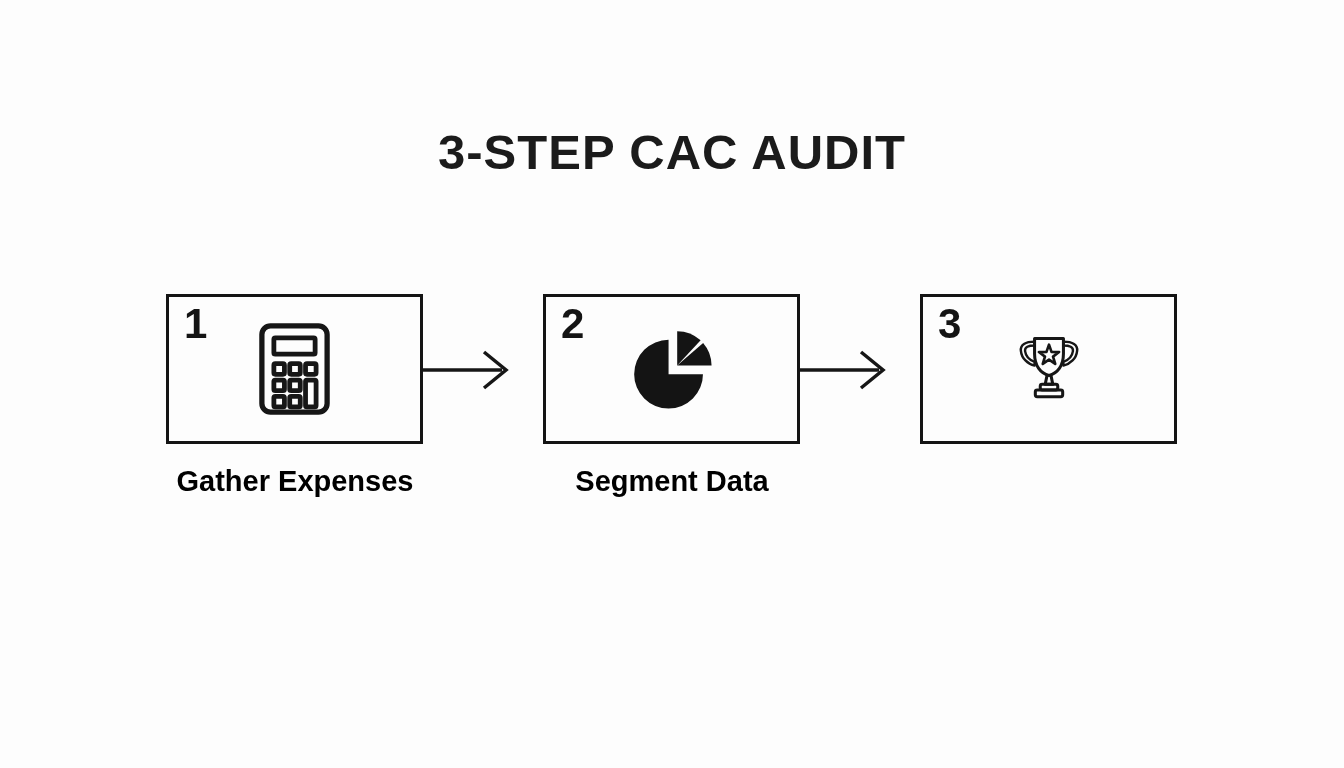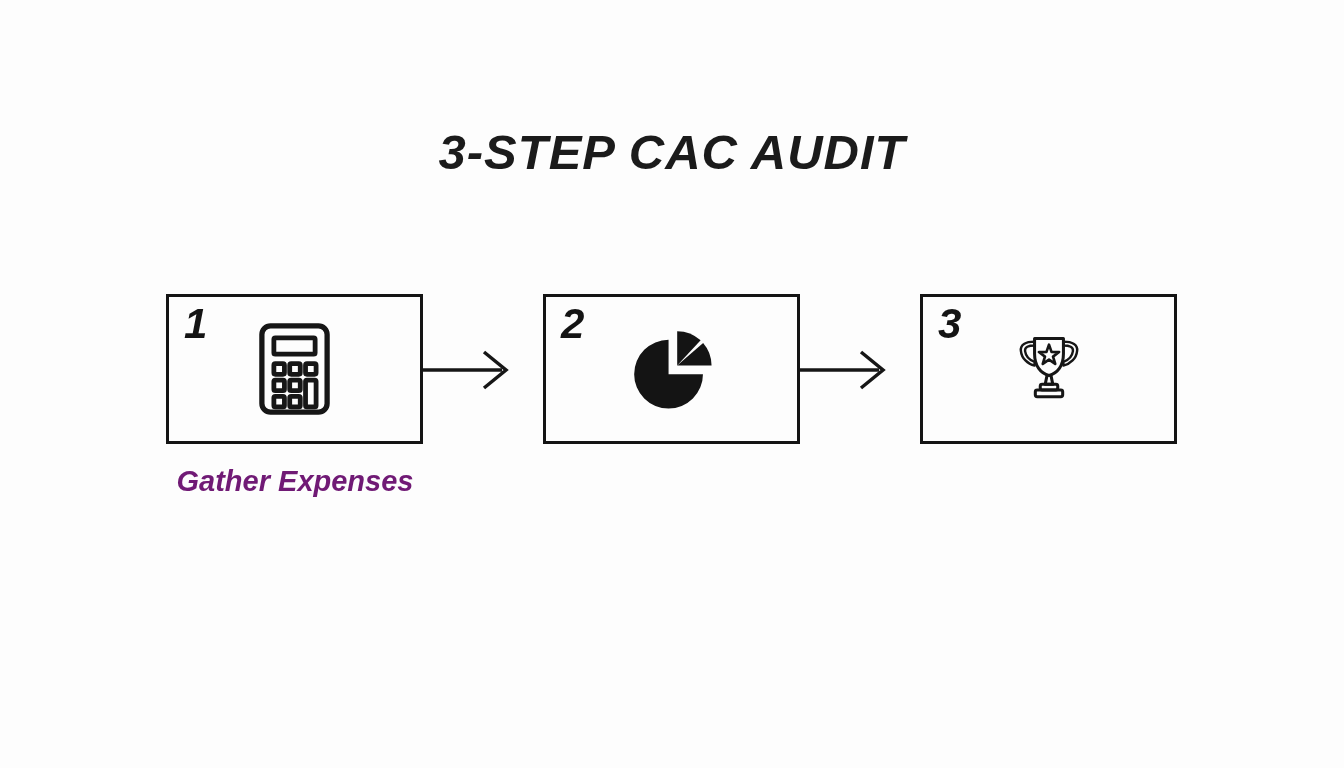--- a/index.html
+++ b/index.html
@@ -14,7 +14,6 @@
     font-family: "Liberation Sans", "DejaVu Sans", sans-serif;
     color: #1a1a1a;
     overflow: hidden;
-    font-style: italic;
   }
   .title {
     position: absolute;

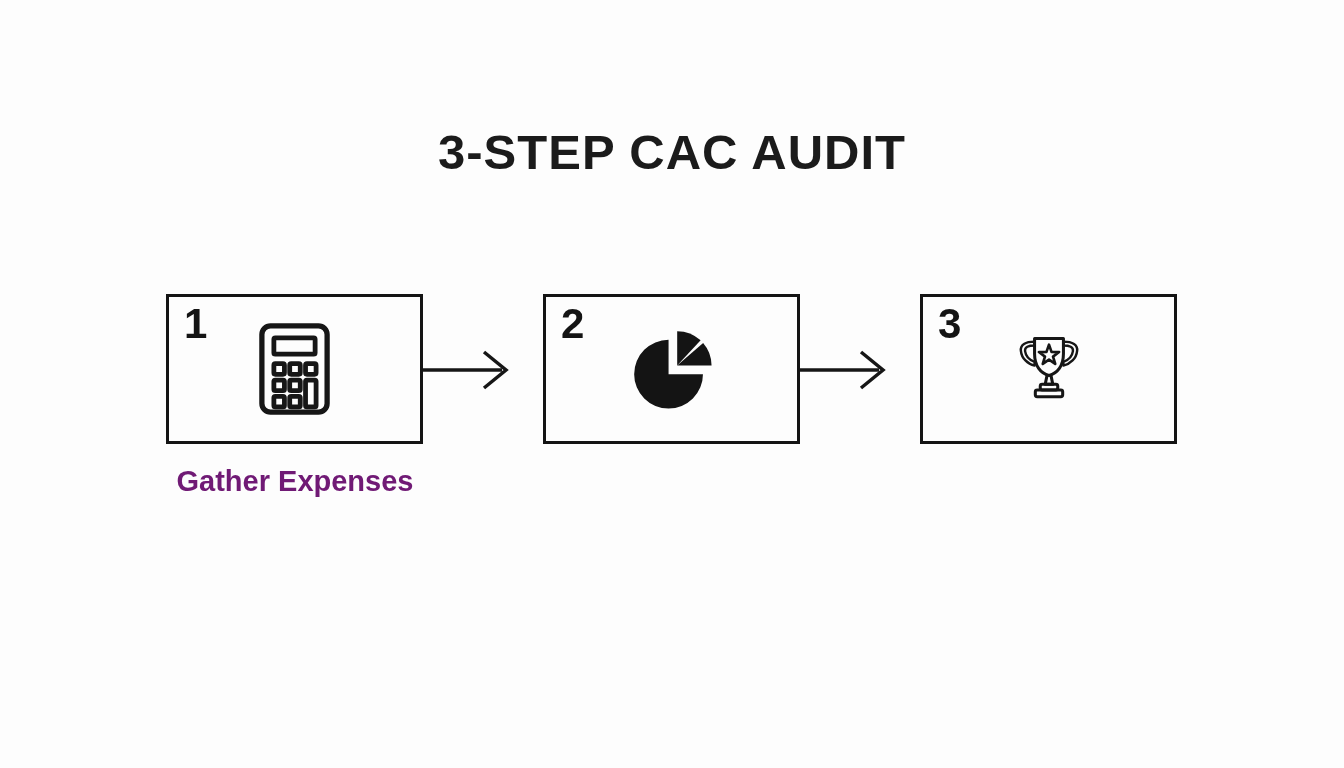--- a/index.html
+++ b/index.html
@@ -59,7 +59,7 @@
     text-align: center;
     font-size: 29px;
     font-weight: bold;
-    color: #701a75;
+    color: #000000;
     white-space: nowrap;
   }
   .icon-wrap {

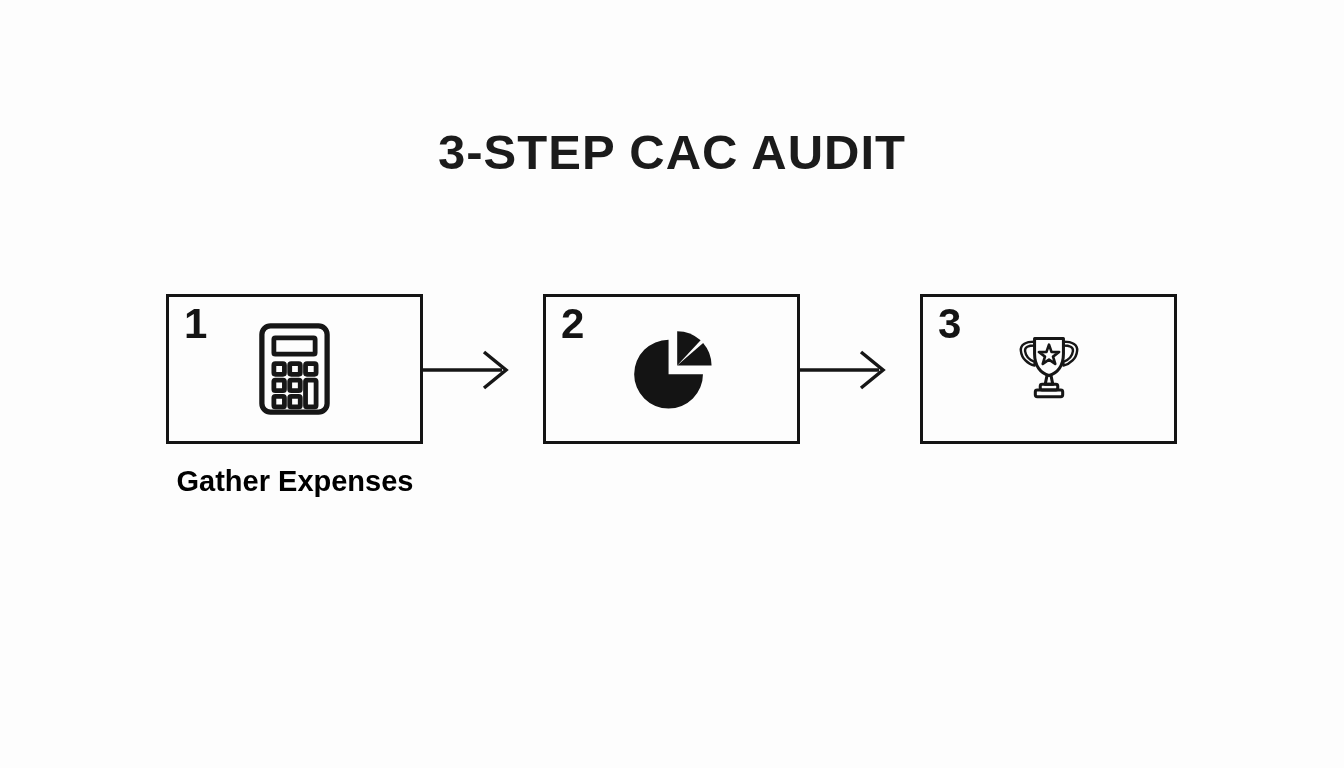--- a/index.html
+++ b/index.html
@@ -127,6 +127,7 @@
         </svg>
       </span>
     </div>
+    <div class="step-label">Segment Data</div>
   </div>
 
   <div class="arrow arrow-2">

